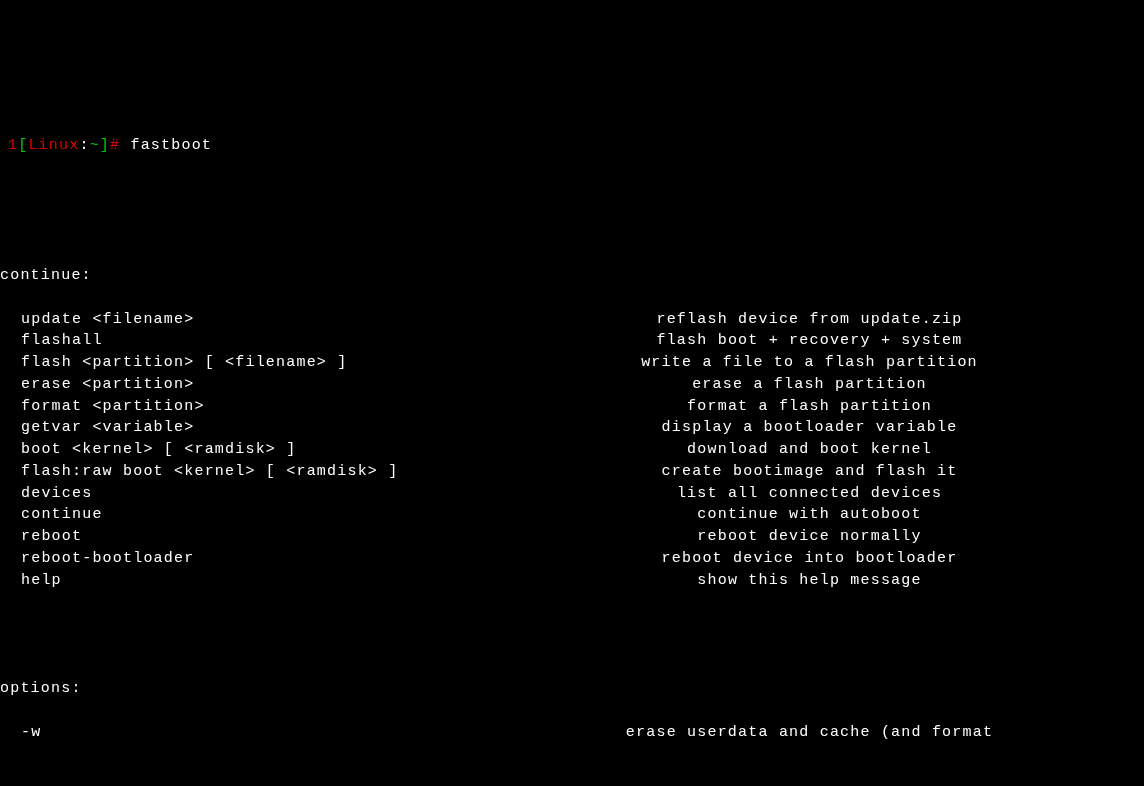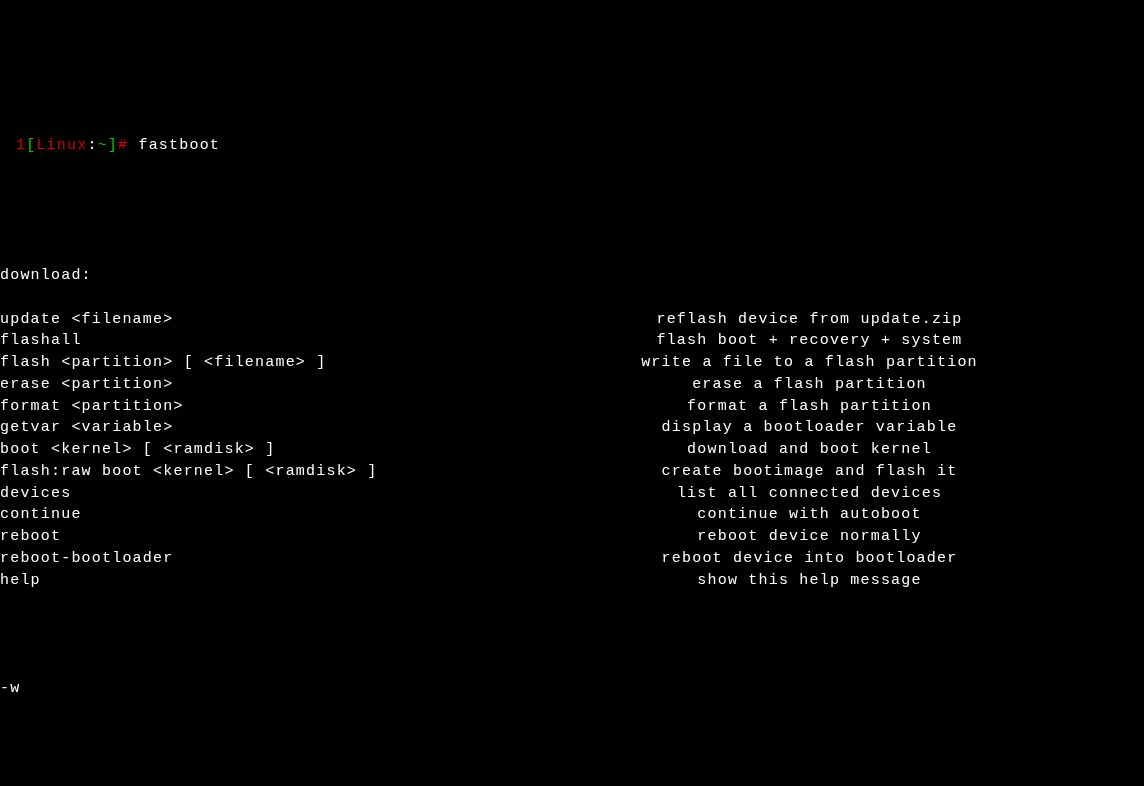--- a/index.html
+++ b/index.html
@@ -23,7 +23,7 @@
   .col-left { width: 475px; flex-shrink: 0; }
   .col-right { flex: 1; text-align: center; }
   .indent { }
-  .prompt-line { padding-left: 16px; }
+  .prompt-line { padding-left: 8px; }
 </style>
 </head>
 <body>

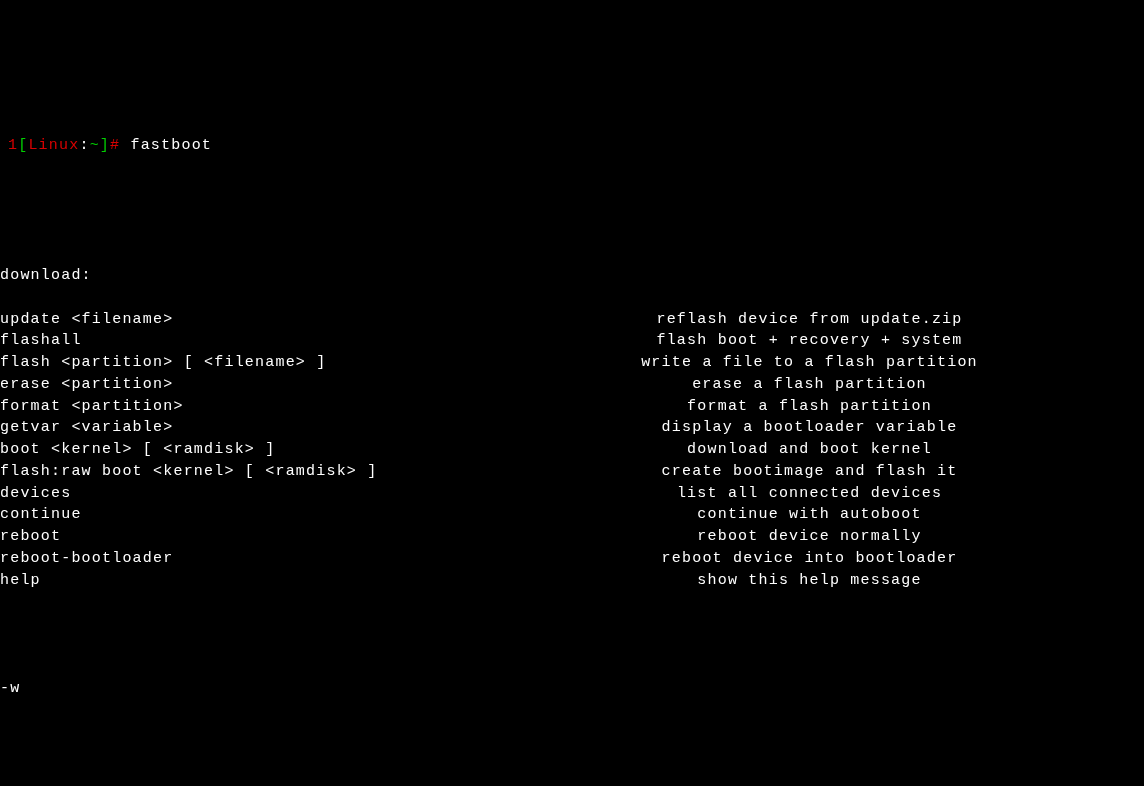--- a/index.html
+++ b/index.html
@@ -36,7 +36,7 @@
 
 <div>&nbsp;</div>
 
-<div>download:</div>
+<div>continue:</div>
 <div id="commands-block"><div class="row"><div class="col-left indent">update &lt;filename&gt;</div><div class="col-right">reflash device from update.zip</div></div><div class="row"><div class="col-left indent">flashall</div><div class="col-right">flash boot + recovery + system</div></div><div class="row"><div class="col-left indent">flash &lt;partition&gt; [ &lt;filename&gt; ]</div><div class="col-right">write a file to a flash partition</div></div><div class="row"><div class="col-left indent">erase &lt;partition&gt;</div><div class="col-right">erase a flash partition</div></div><div class="row"><div class="col-left indent">format &lt;partition&gt;</div><div class="col-right">format a flash partition</div></div><div class="row"><div class="col-left indent">getvar &lt;variable&gt;</div><div class="col-right">display a bootloader variable</div></div><div class="row"><div class="col-left indent">boot &lt;kernel&gt; [ &lt;ramdisk&gt; ]</div><div class="col-right">download and boot kernel</div></div><div class="row"><div class="col-left indent">flash:raw boot &lt;kernel&gt; [ &lt;ramdisk&gt; ]</div><div class="col-right">create bootimage and flash it</div></div><div class="row"><div class="col-left indent">devices</div><div class="col-right">list all connected devices</div></div><div class="row"><div class="col-left indent">continue</div><div class="col-right">continue with autoboot</div></div><div class="row"><div class="col-left indent">reboot</div><div class="col-right">reboot device normally</div></div><div class="row"><div class="col-left indent">reboot-bootloader</div><div class="col-right">reboot device into bootloader</div></div><div class="row"><div class="col-left indent">help</div><div class="col-right">show this help message</div></div></div>
 <div>&nbsp;</div>
 

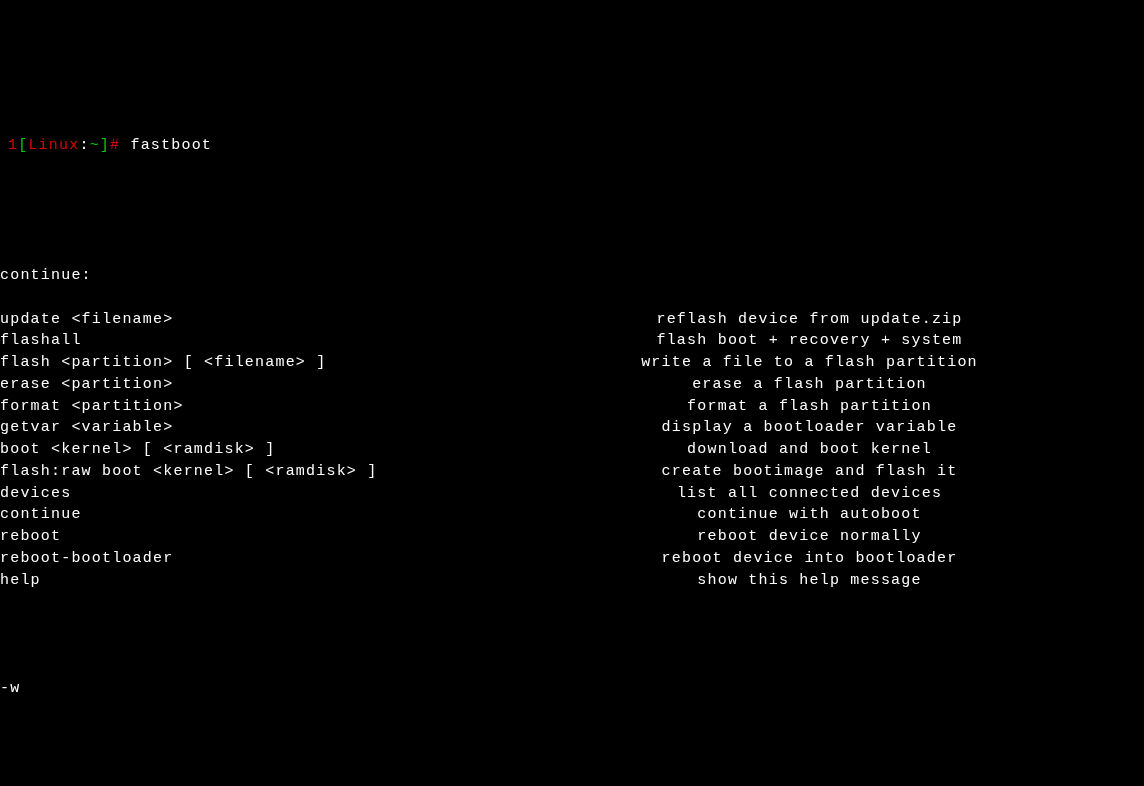--- a/index.html
+++ b/index.html
@@ -22,7 +22,7 @@
   .row { display: flex; }
   .col-left { width: 475px; flex-shrink: 0; }
   .col-right { flex: 1; text-align: center; }
-  .indent { }
+  .indent { padding-left: 21px; }
   .prompt-line { padding-left: 8px; }
 </style>
 </head>

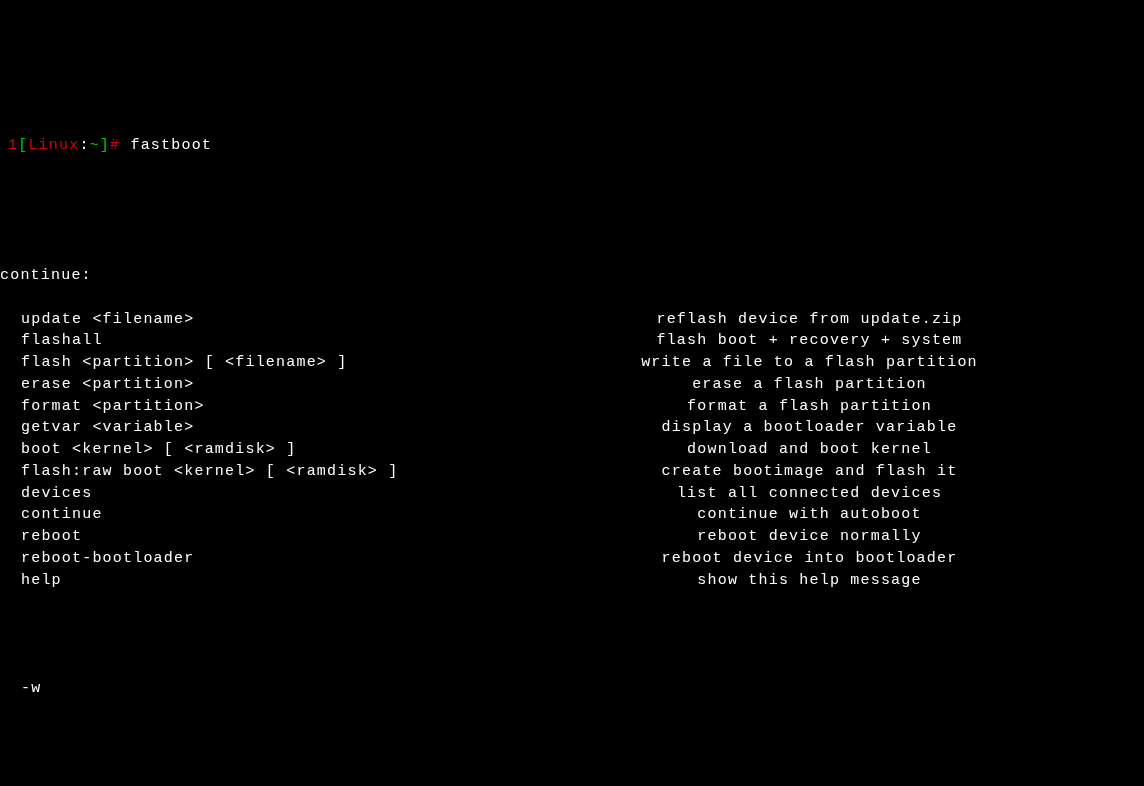--- a/index.html
+++ b/index.html
@@ -40,6 +40,7 @@
 <div id="commands-block"><div class="row"><div class="col-left indent">update &lt;filename&gt;</div><div class="col-right">reflash device from update.zip</div></div><div class="row"><div class="col-left indent">flashall</div><div class="col-right">flash boot + recovery + system</div></div><div class="row"><div class="col-left indent">flash &lt;partition&gt; [ &lt;filename&gt; ]</div><div class="col-right">write a file to a flash partition</div></div><div class="row"><div class="col-left indent">erase &lt;partition&gt;</div><div class="col-right">erase a flash partition</div></div><div class="row"><div class="col-left indent">format &lt;partition&gt;</div><div class="col-right">format a flash partition</div></div><div class="row"><div class="col-left indent">getvar &lt;variable&gt;</div><div class="col-right">display a bootloader variable</div></div><div class="row"><div class="col-left indent">boot &lt;kernel&gt; [ &lt;ramdisk&gt; ]</div><div class="col-right">download and boot kernel</div></div><div class="row"><div class="col-left indent">flash:raw boot &lt;kernel&gt; [ &lt;ramdisk&gt; ]</div><div class="col-right">create bootimage and flash it</div></div><div class="row"><div class="col-left indent">devices</div><div class="col-right">list all connected devices</div></div><div class="row"><div class="col-left indent">continue</div><div class="col-right">continue with autoboot</div></div><div class="row"><div class="col-left indent">reboot</div><div class="col-right">reboot device normally</div></div><div class="row"><div class="col-left indent">reboot-bootloader</div><div class="col-right">reboot device into bootloader</div></div><div class="row"><div class="col-left indent">help</div><div class="col-right">show this help message</div></div></div>
 <div>&nbsp;</div>
 
+<div>options:</div>
 <div id="options-block"><div class="row"><div class="col-left indent">-w</div></div></div>
 
 

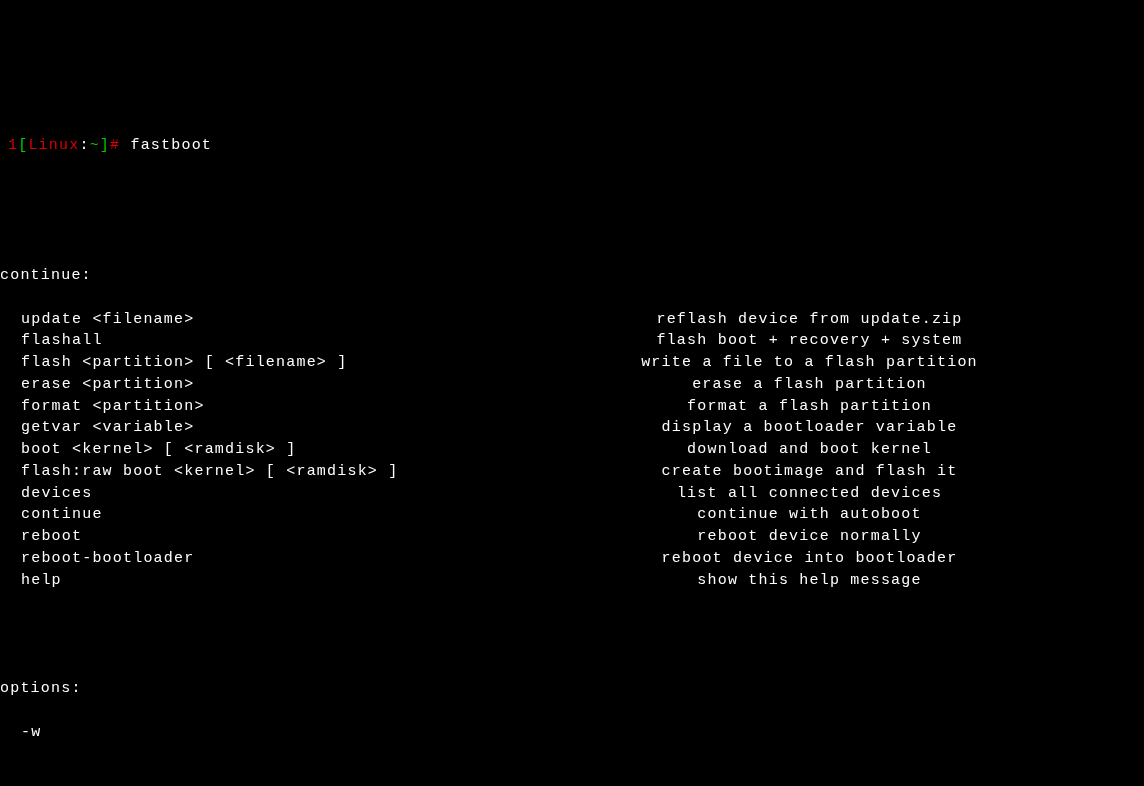--- a/index.html
+++ b/index.html
@@ -41,7 +41,7 @@
 <div>&nbsp;</div>
 
 <div>options:</div>
-<div id="options-block"><div class="row"><div class="col-left indent">-w</div></div></div>
+<div id="options-block"><div class="row"><div class="col-left indent">-w</div><div class="col-right">erase userdata and cache (and format</div></div></div>
 
 
 

